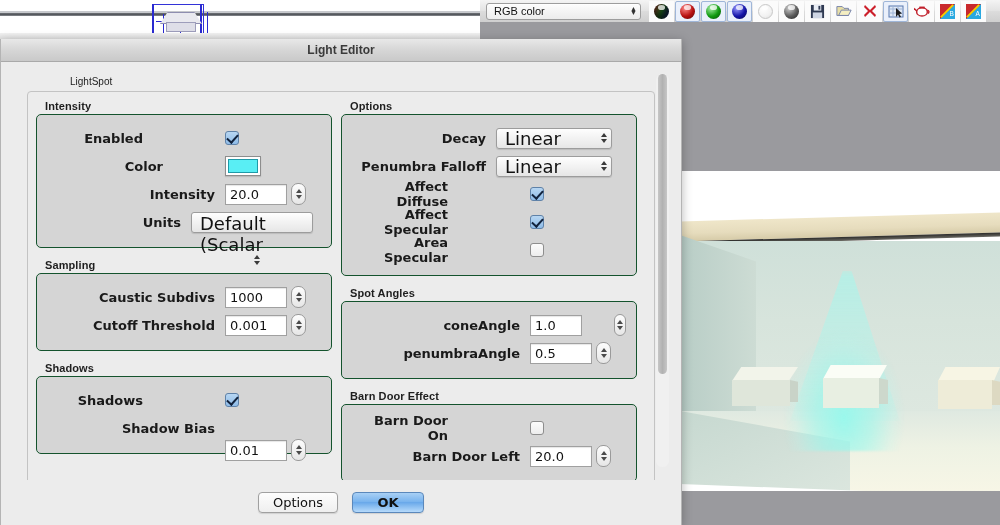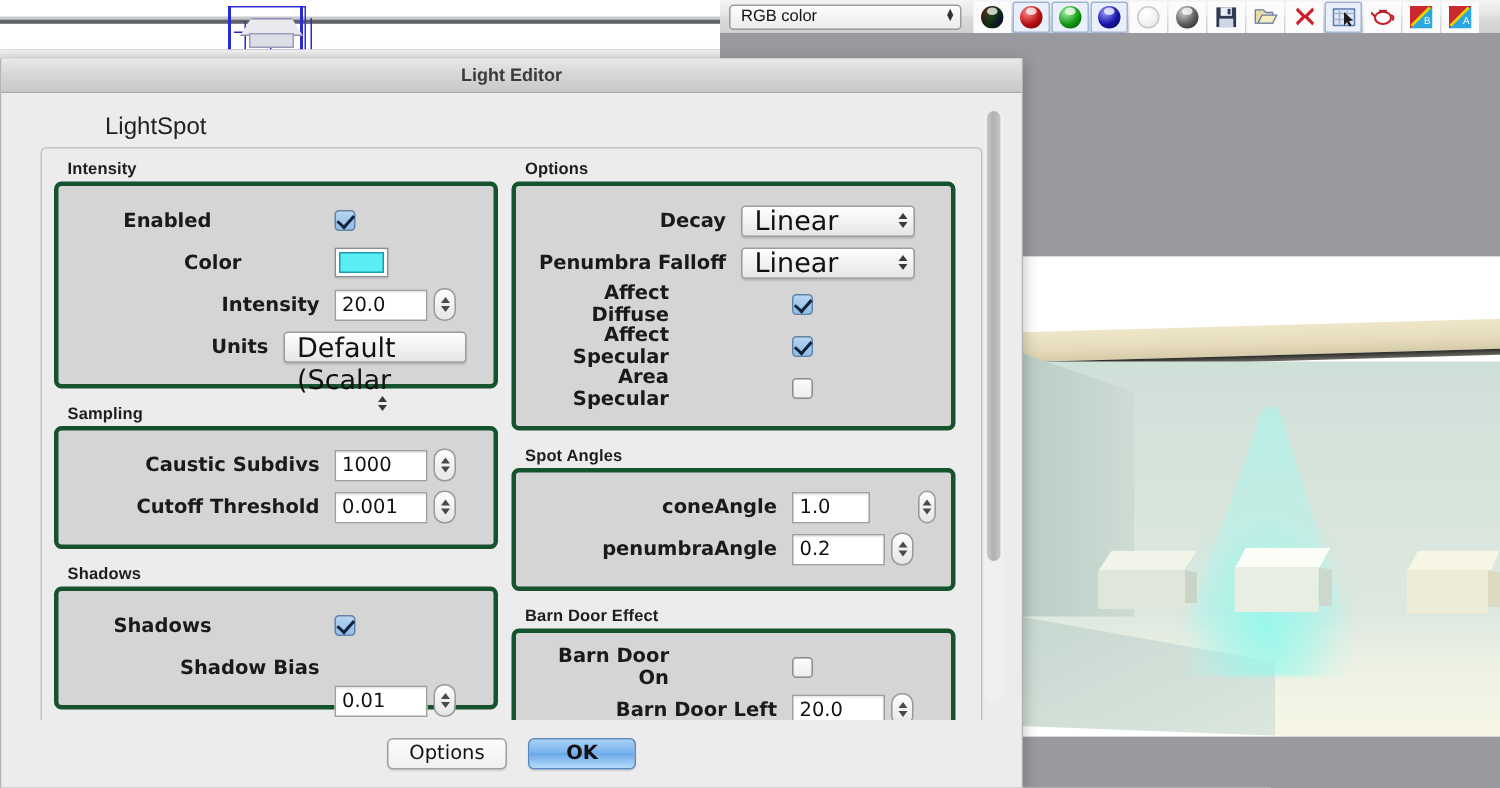--- a/index.html
+++ b/index.html
@@ -145,7 +145,7 @@
   #scroll-inner{position:relative;padding:10px 26px 0 26px;}
 
   #lightspot-label{
-    font-size:16px;color:#222;margin:4px 0 4px 10px;padding-left:33px;
+    font-size:10px;color:#222;margin:4px 0 4px 10px;padding-left:33px;
   }
   #outer-frame{
     border:1px solid #c3c3c3;border-radius:4px;

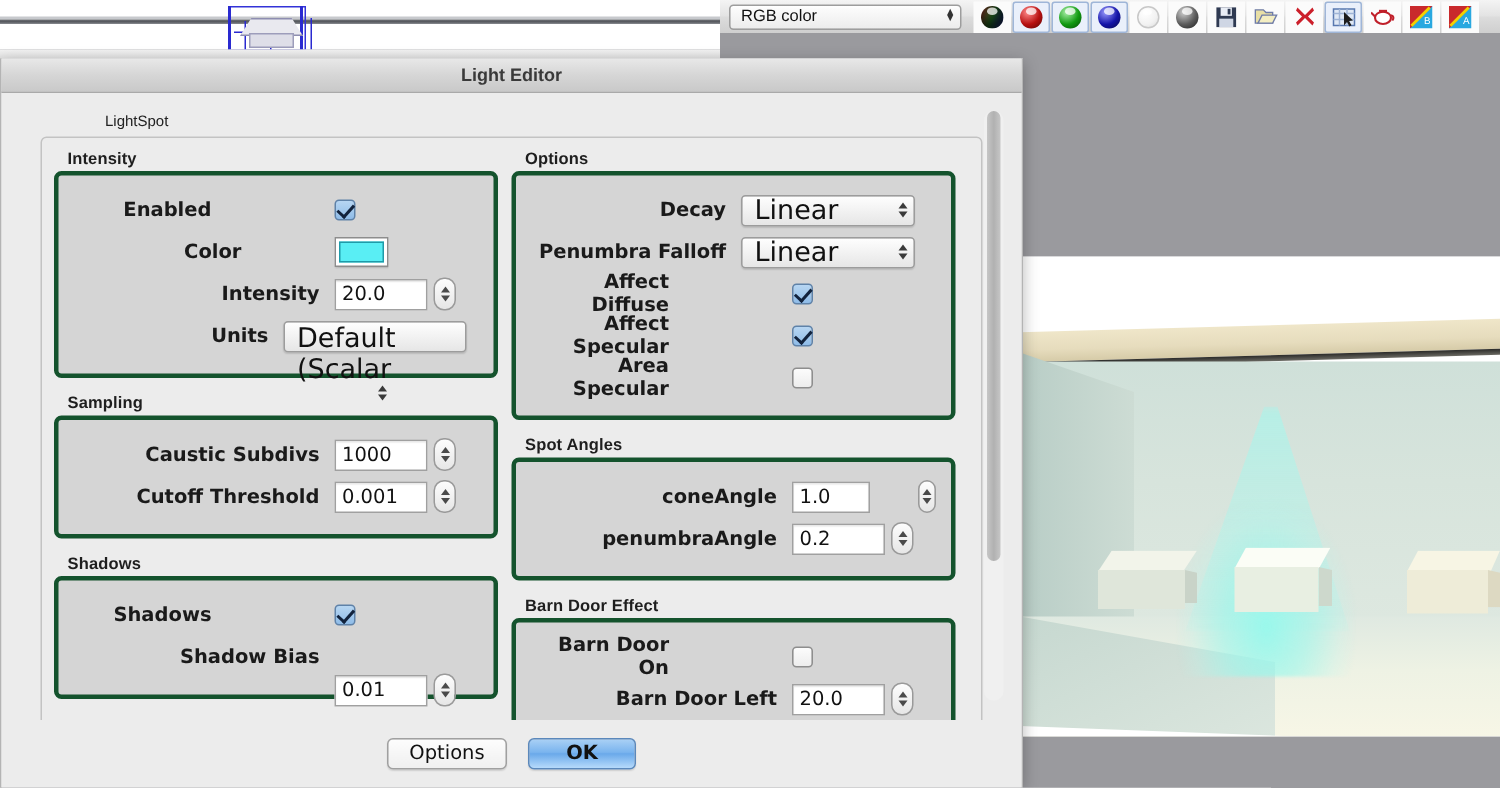--- a/index.html
+++ b/index.html
@@ -162,7 +162,7 @@
     margin:0 0 2px 9px;letter-spacing:.1px;
   }
   .group > .g-body{
-    border:3px solid #14532d;border-radius:5px;background:#d5d5d5;
+    border:1px solid #14532d;border-radius:5px;background:#d5d5d5;
     padding:9px 10px 11px 10px;
   }
 

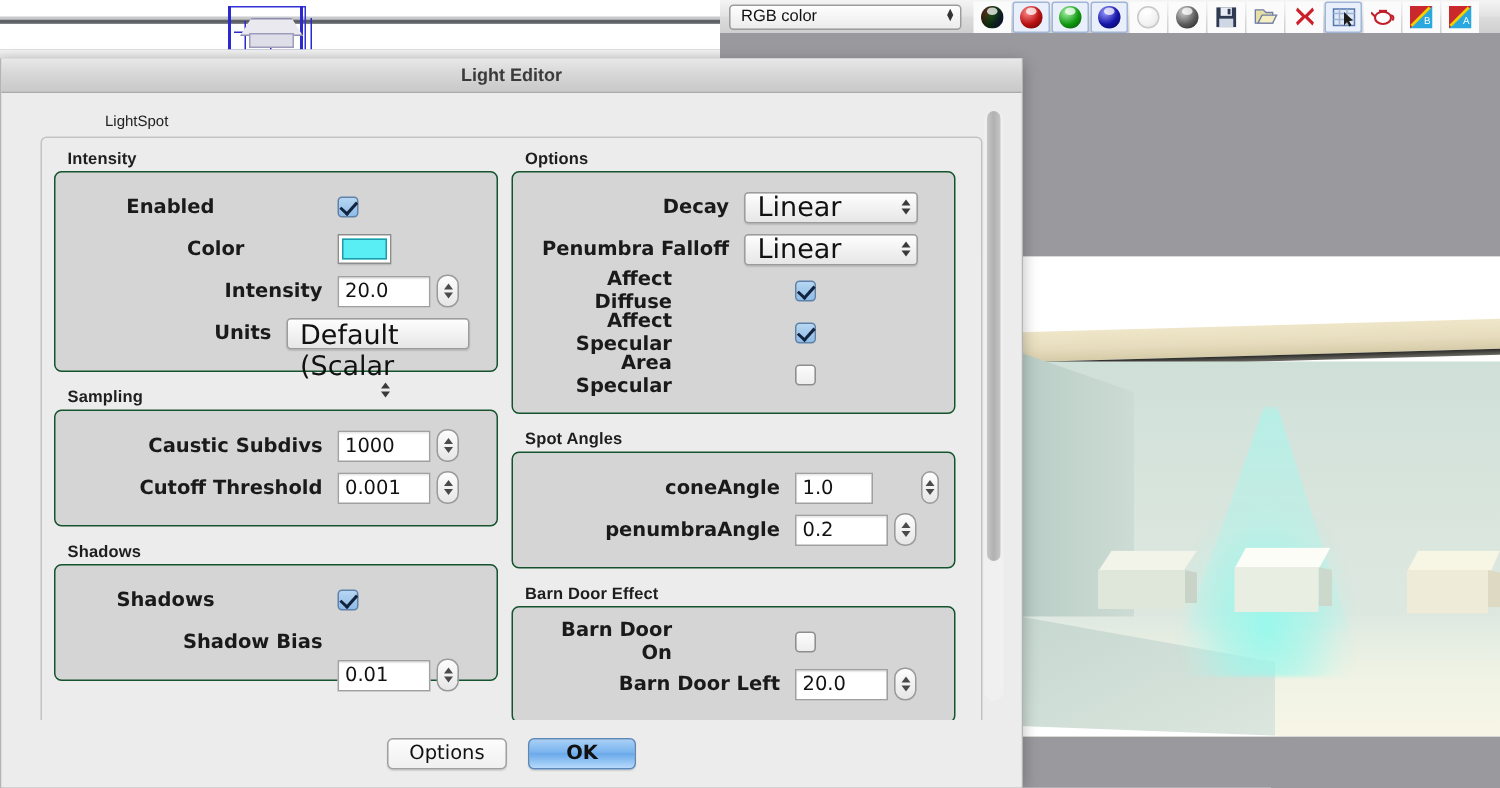--- a/index.html
+++ b/index.html
@@ -574,7 +574,7 @@
                     <div class="row">
                       <div class="lbl">penumbraAngle</div>
                       <div class="ctrl" style="width: 96px;">
-                        <div class="numfield">0.2</div>
+                        <div class="numfield">0.5</div>
                         <div class="spin">
                           <i class="up"></i>
                           <i class="dn"></i>

